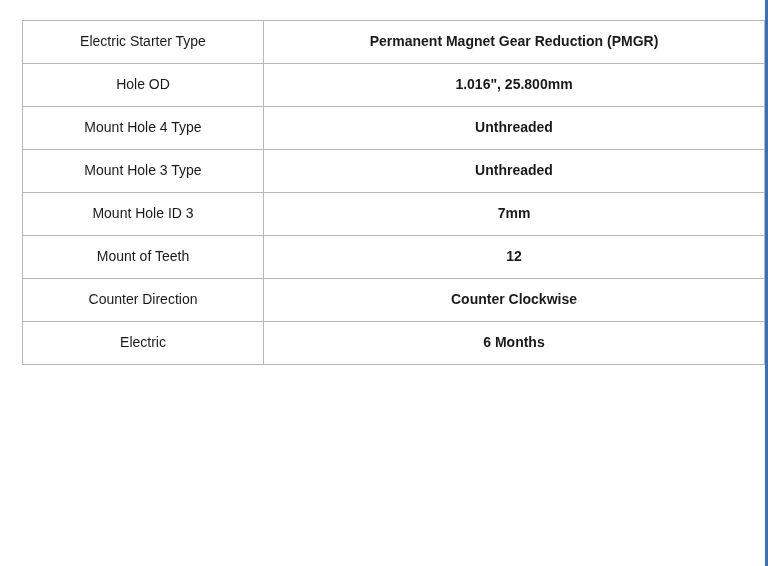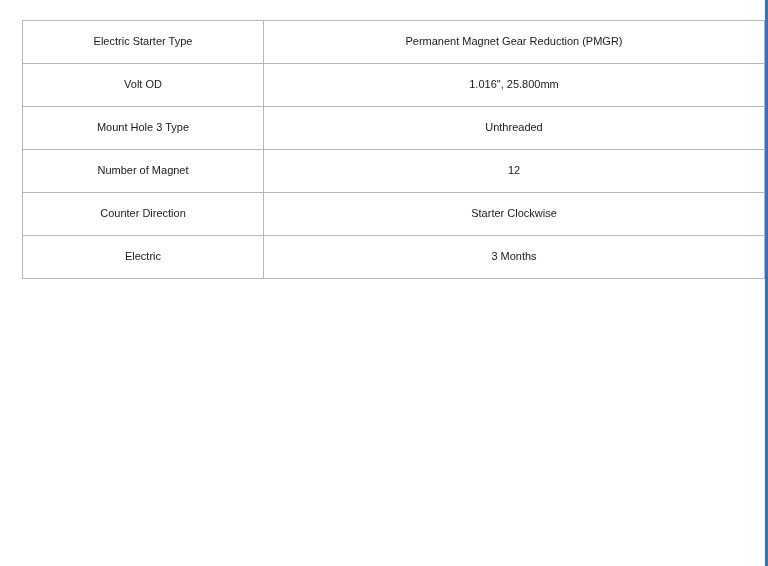--- a/index.html
+++ b/index.html
@@ -47,7 +47,7 @@
     padding: 0 6px;
     text-align: center;
     vertical-align: middle;
-    font-size: 11px;
+    font-size: 14px;
     color: #1a1a1a;
     line-height: 1.25;
   }

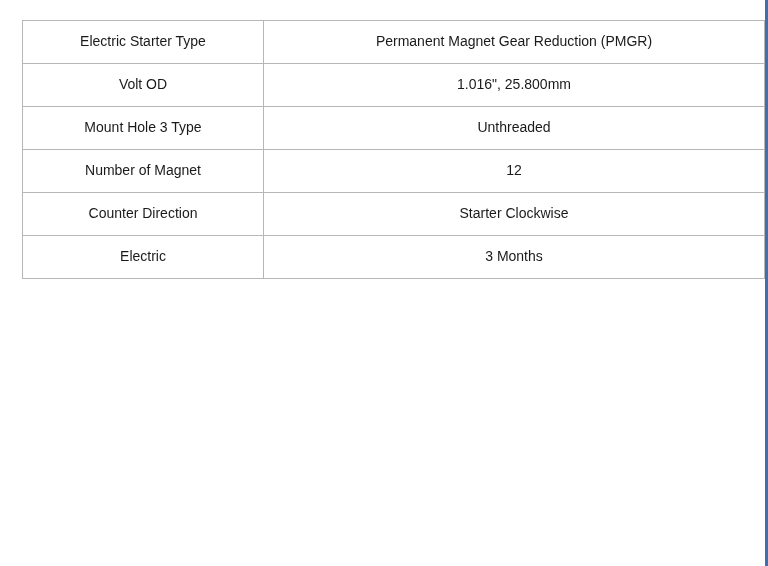--- a/index.html
+++ b/index.html
@@ -56,6 +56,7 @@
   }
   table.spec-table td.value-cell {
     width: 488px;
+    font-weight: bold;
   }
 </style>
 </head>

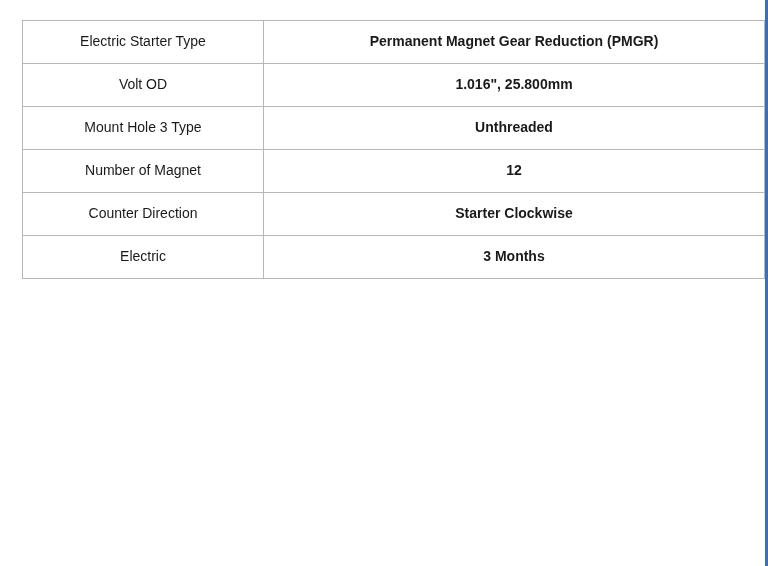--- a/index.html
+++ b/index.html
@@ -74,7 +74,7 @@
           <td class="value-cell">Permanent Magnet Gear Reduction (PMGR)</td>
         </tr>
         <tr>
-          <td class="label-cell">Volt OD</td>
+          <td class="label-cell">Hole OD</td>
           <td class="value-cell">1.016", 25.800mm</td>
         </tr>
         <tr>

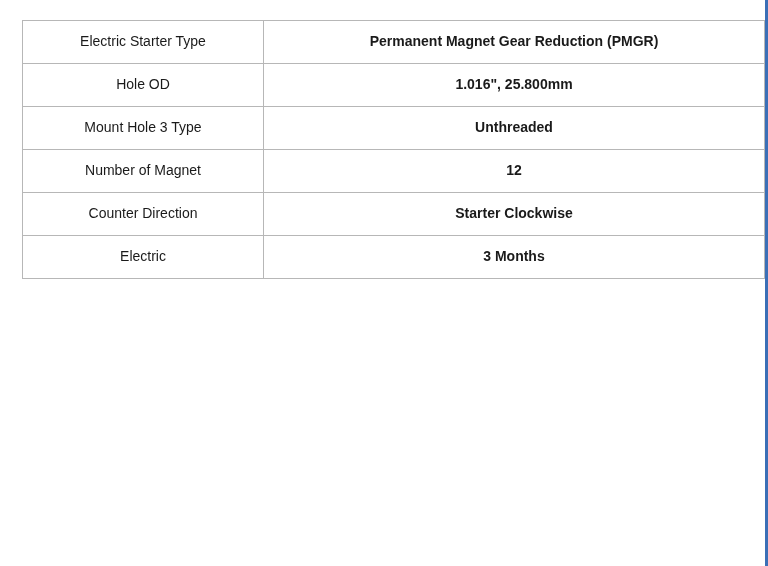--- a/index.html
+++ b/index.html
@@ -78,7 +78,7 @@
           <td class="value-cell">1.016", 25.800mm</td>
         </tr>
         <tr>
-          <td class="label-cell">Mount Hole 3 Type</td>
+          <td class="label-cell">Mount Hole 4 Type</td>
           <td class="value-cell">Unthreaded</td>
         </tr>
         <tr>

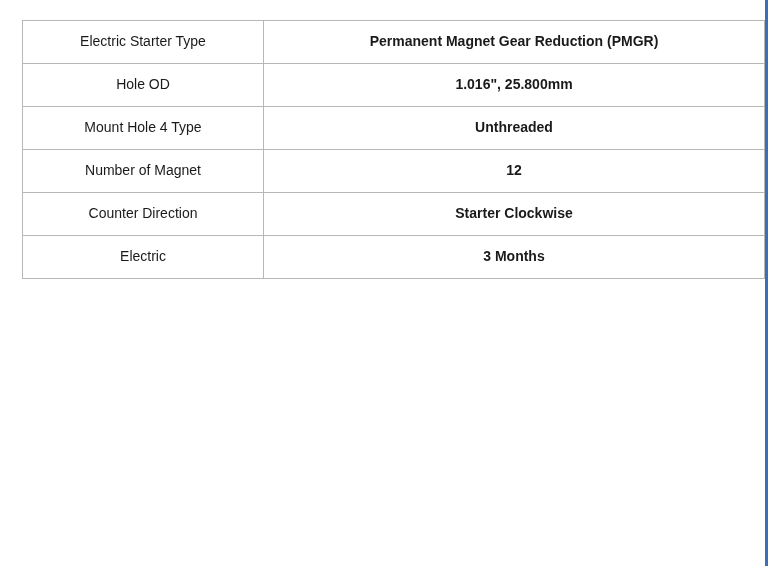--- a/index.html
+++ b/index.html
@@ -82,6 +82,10 @@
           <td class="value-cell">Unthreaded</td>
         </tr>
         <tr>
+          <td class="label-cell">Mount Hole 3 Type</td>
+          <td class="value-cell">Unthreaded</td>
+        </tr>
+        <tr>
           <td class="label-cell">Number of Magnet</td>
           <td class="value-cell">12</td>
         </tr>

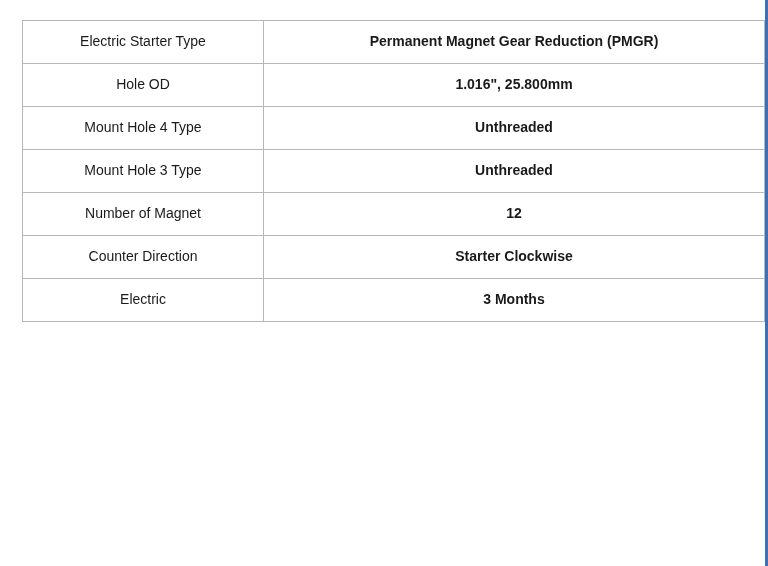--- a/index.html
+++ b/index.html
@@ -86,6 +86,10 @@
           <td class="value-cell">Unthreaded</td>
         </tr>
         <tr>
+          <td class="label-cell">Mount Hole ID 3</td>
+          <td class="value-cell">7mm</td>
+        </tr>
+        <tr>
           <td class="label-cell">Number of Magnet</td>
           <td class="value-cell">12</td>
         </tr>

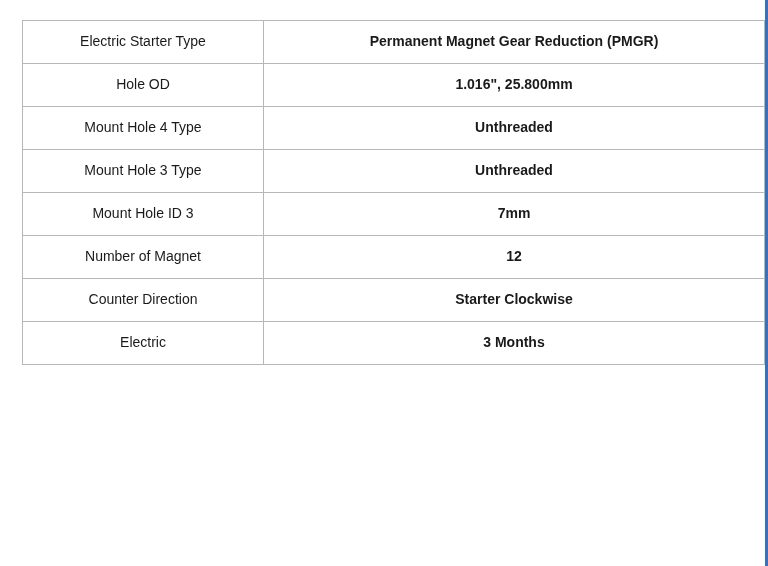--- a/index.html
+++ b/index.html
@@ -90,7 +90,7 @@
           <td class="value-cell">7mm</td>
         </tr>
         <tr>
-          <td class="label-cell">Number of Magnet</td>
+          <td class="label-cell">Mount of Teeth</td>
           <td class="value-cell">12</td>
         </tr>
         <tr>

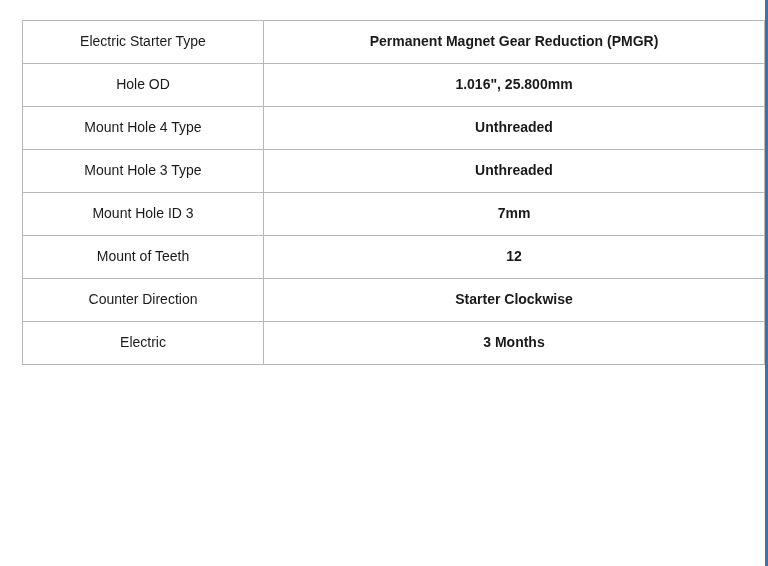--- a/index.html
+++ b/index.html
@@ -95,7 +95,7 @@
         </tr>
         <tr>
           <td class="label-cell">Counter Direction</td>
-          <td class="value-cell">Starter Clockwise</td>
+          <td class="value-cell">Counter Clockwise</td>
         </tr>
         <tr>
           <td class="label-cell">Electric</td>

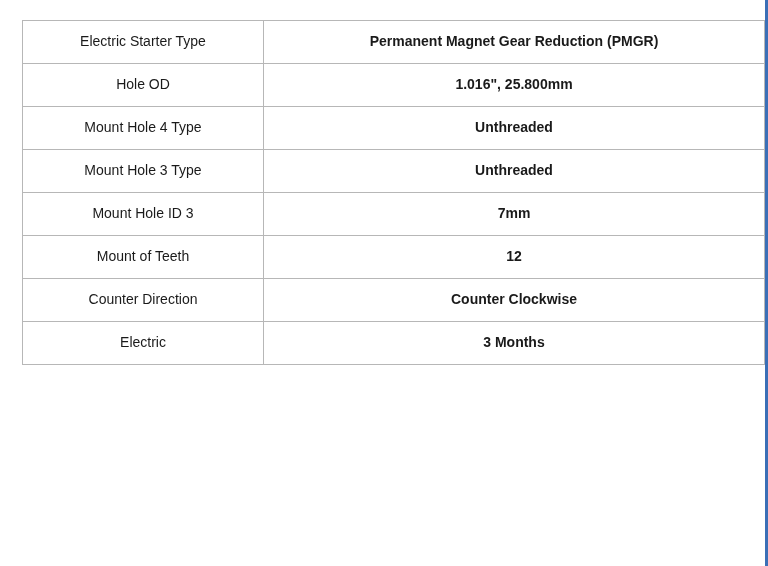--- a/index.html
+++ b/index.html
@@ -99,7 +99,7 @@
         </tr>
         <tr>
           <td class="label-cell">Electric</td>
-          <td class="value-cell">3 Months</td>
+          <td class="value-cell">6 Months</td>
         </tr>
       </tbody>
     </table>

